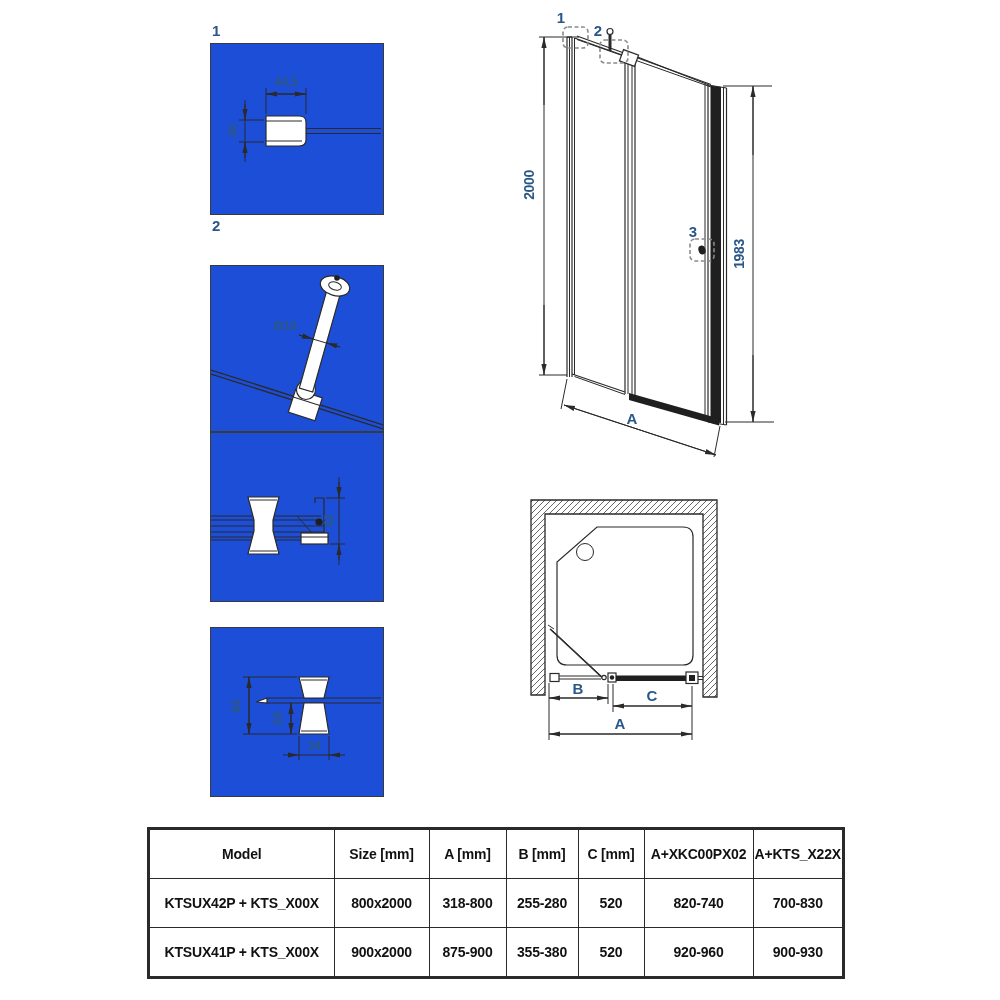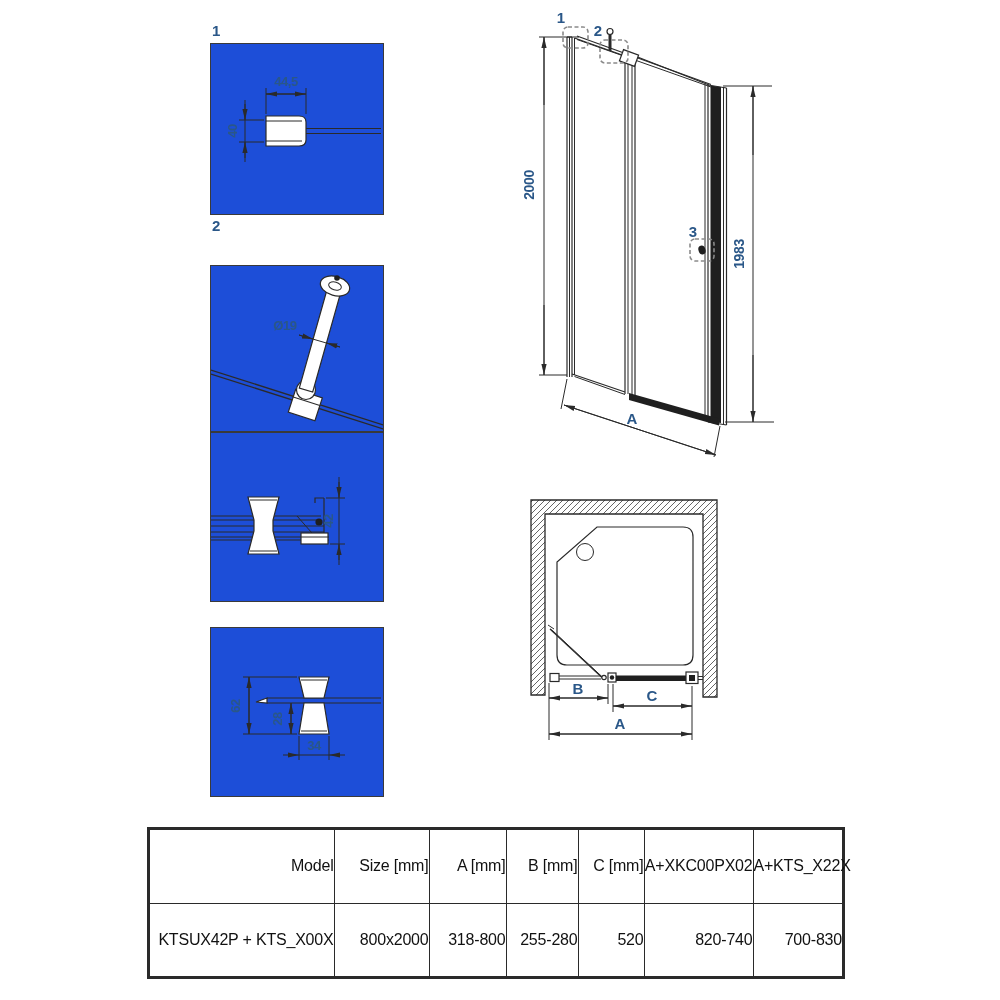--- a/index.html
+++ b/index.html
@@ -19,8 +19,8 @@
   .dash{fill:none;stroke:#8a8a8a;stroke-width:1.6;stroke-dasharray:4 2.5;}
   table.spec{position:absolute;left:148px;top:828px;width:694px;height:150px;
     border-collapse:collapse;table-layout:fixed;background:#fff;}
-  table.spec td,table.spec th{border:1.4px solid #2a2a2a;text-align:right;vertical-align:middle;
-    font-size:16px;font-weight:normal;color:#111;letter-spacing:-0.2px;padding:0;}
+  table.spec td,table.spec th{border:1.4px solid #2a2a2a;text-align:center;vertical-align:middle;
+    font-size:14px;font-weight:bold;color:#111;letter-spacing:-0.2px;padding:0;}
   table.spec{border:2.5px solid #2a2a2a;outline:1px solid #2a2a2a;}
 </style>
 </head>

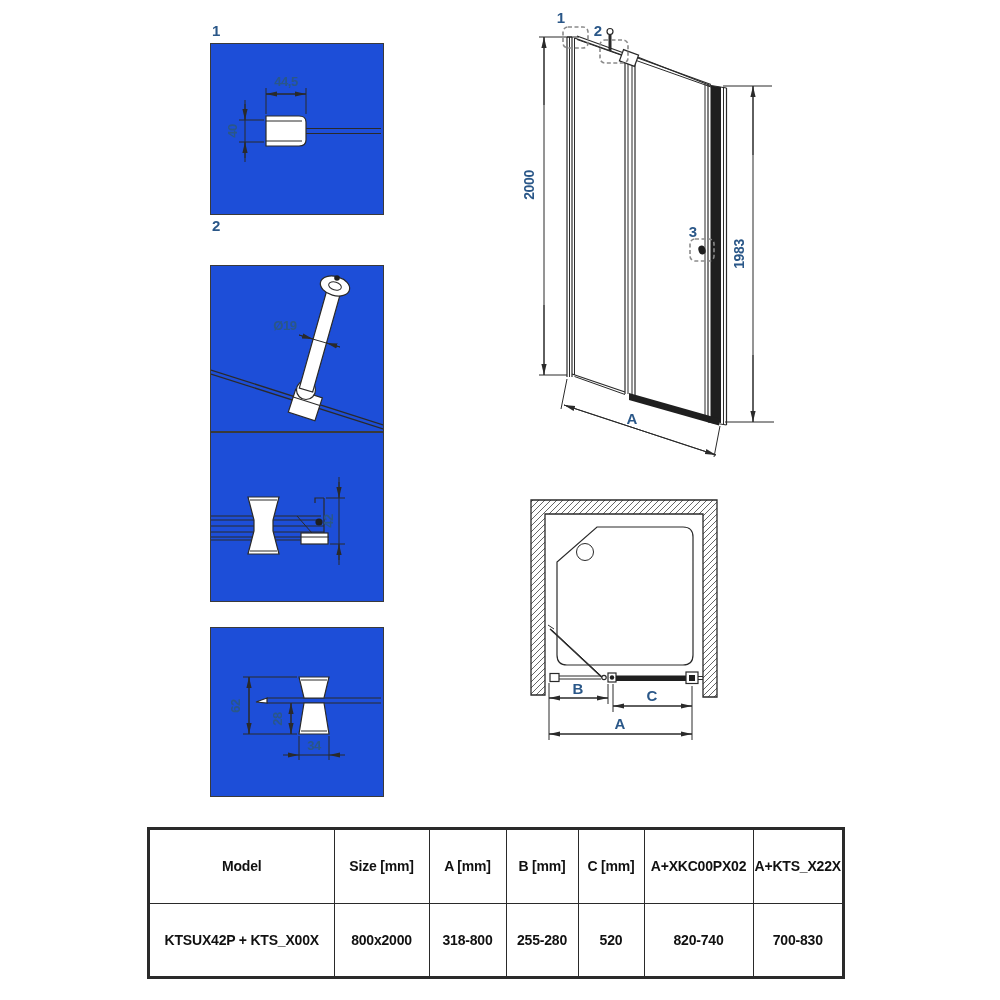--- a/index.html
+++ b/index.html
@@ -306,6 +306,15 @@
       <td>820-740</td>
       <td>700-830</td>
     </tr>
+    <tr>
+      <td>KTSUX41P + KTS_X00X</td>
+      <td>900x2000</td>
+      <td>875-900</td>
+      <td>355-380</td>
+      <td>520</td>
+      <td>920-960</td>
+      <td>900-930</td>
+    </tr>
   </tbody>
     </table>
 

